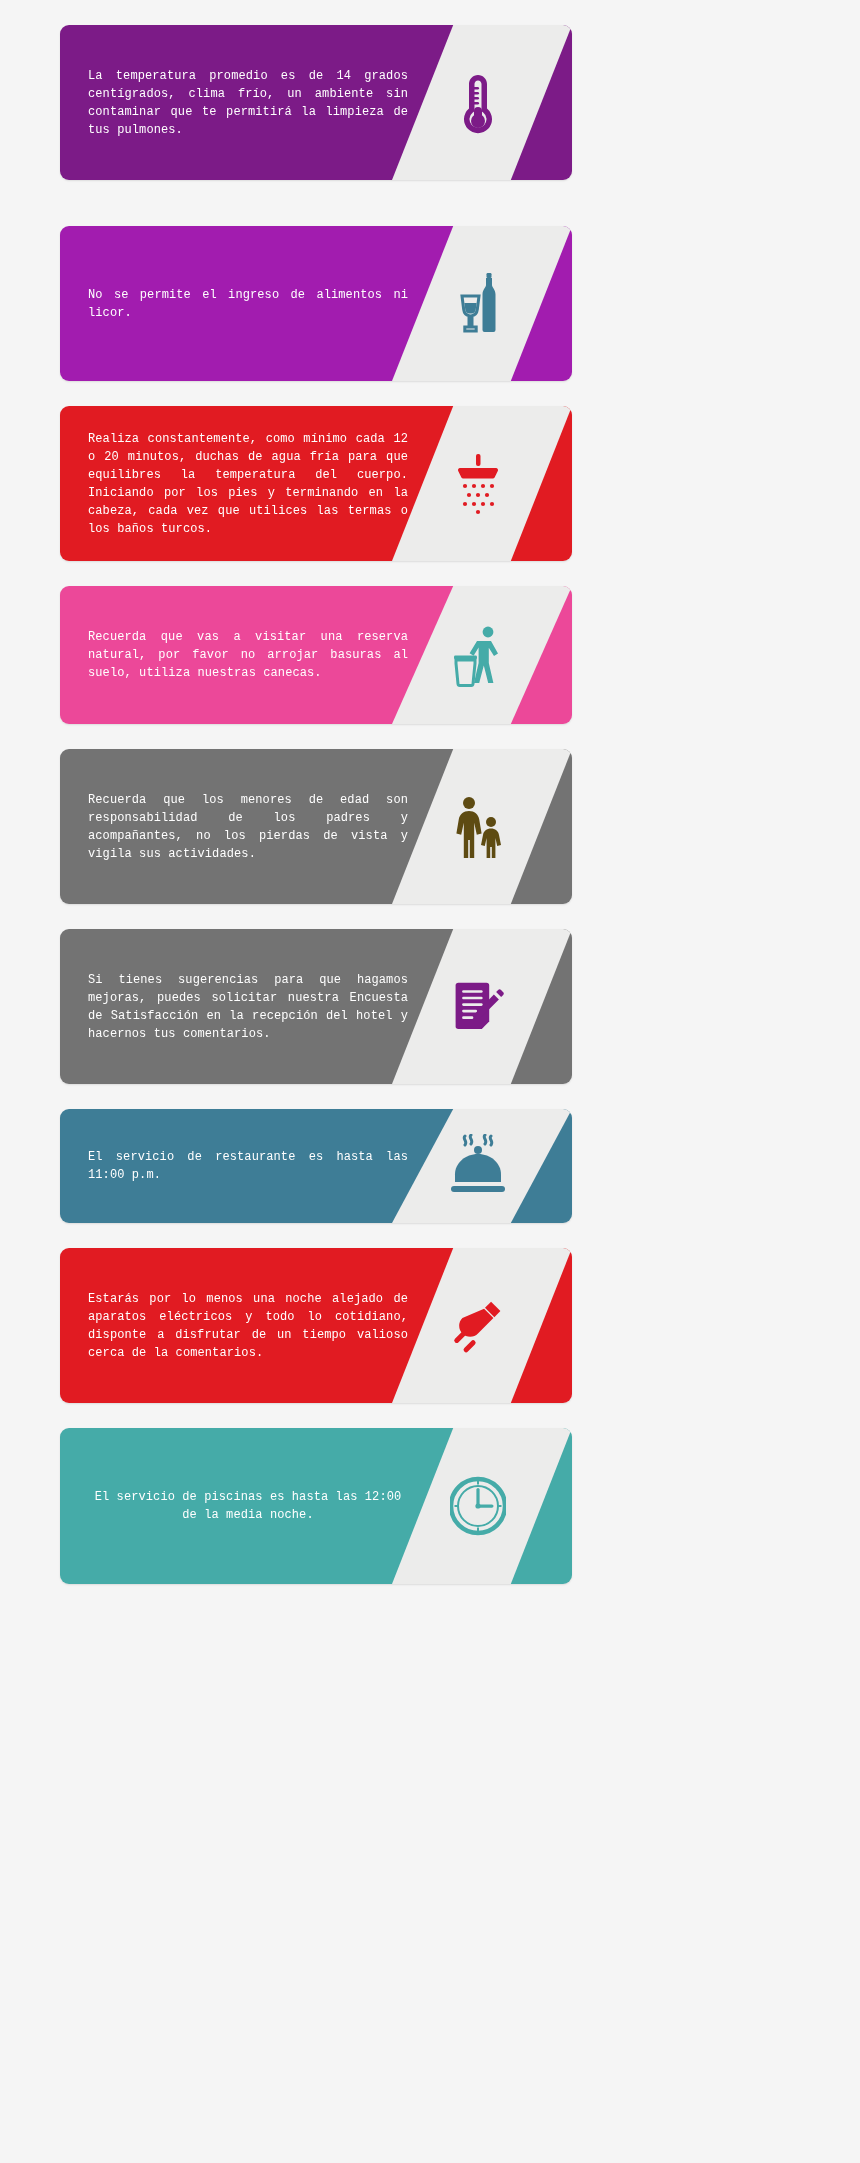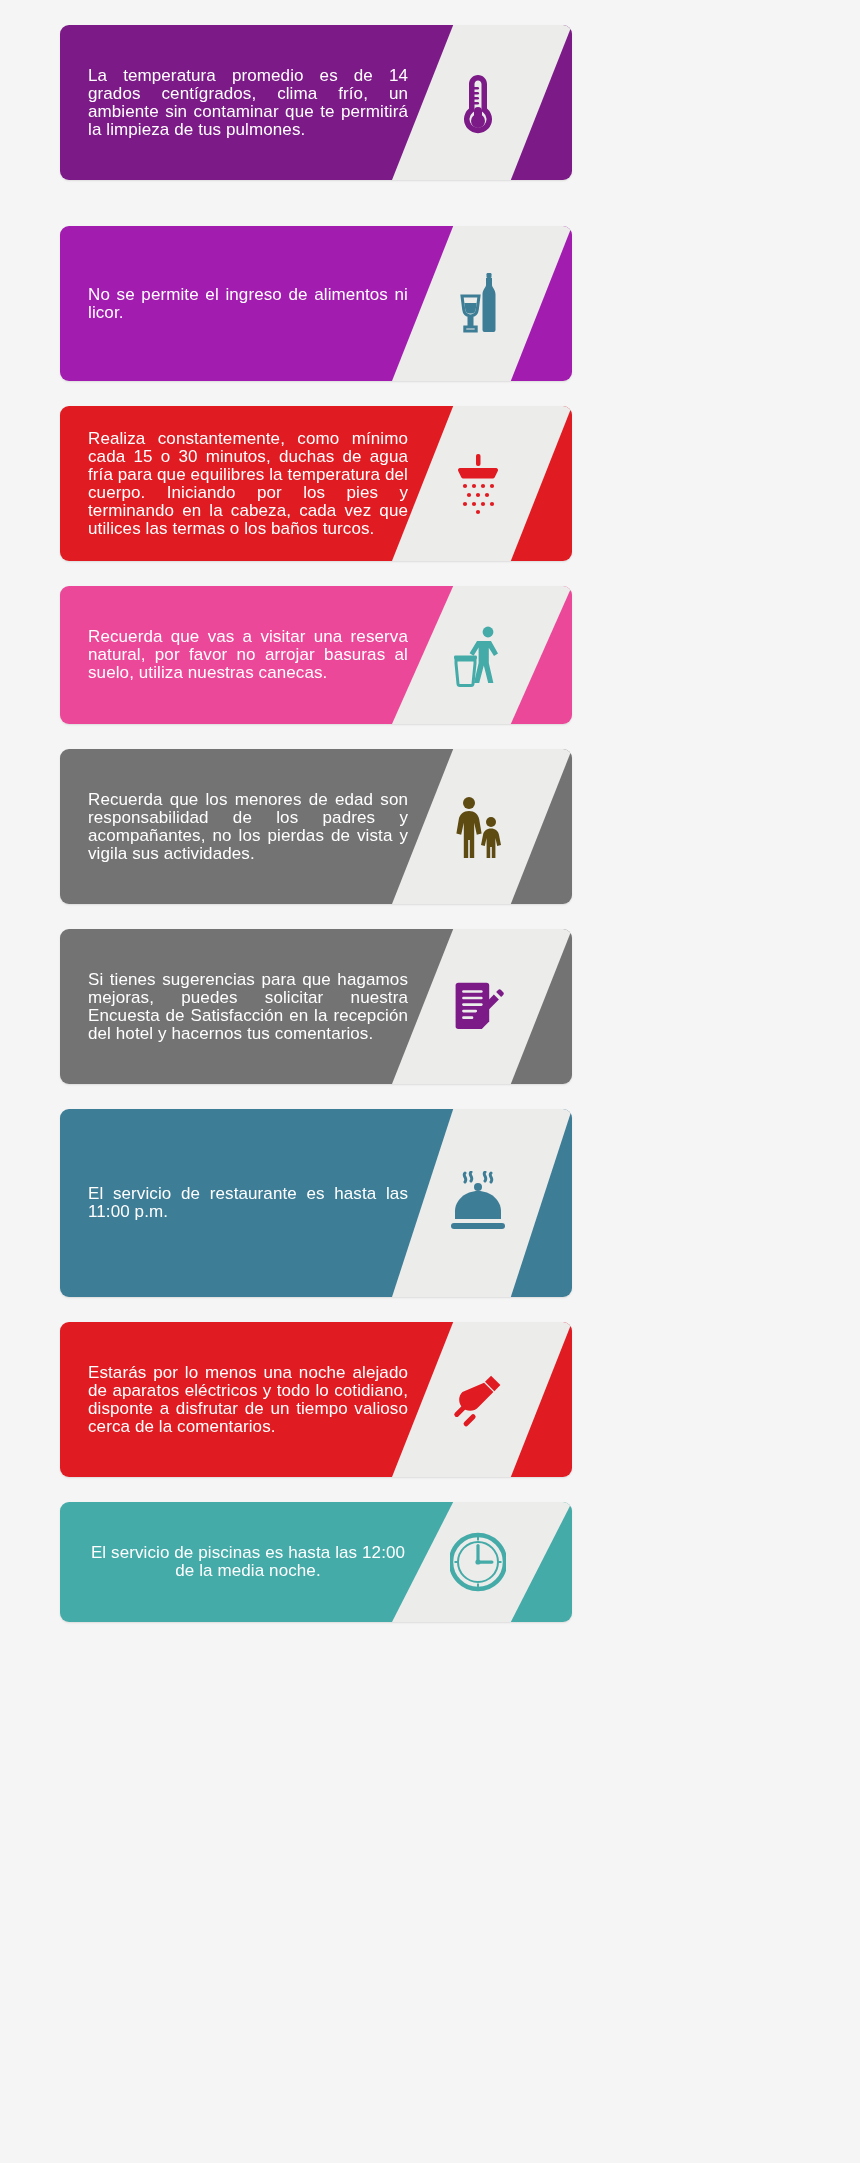--- a/index.html
+++ b/index.html
@@ -60,12 +60,13 @@
     position: relative;
     z-index: 3;
     color: #ffffff;
-    font-size: 17px;
+    font-size: 12px;
     line-height: 18px;
     letter-spacing: 0.1px;
     text-align: justify;
     padding: 0 0 0 28px;
     width: 348px;
+    font-family: Liberation Mono, monospace;
   }
 
   .card-inner {

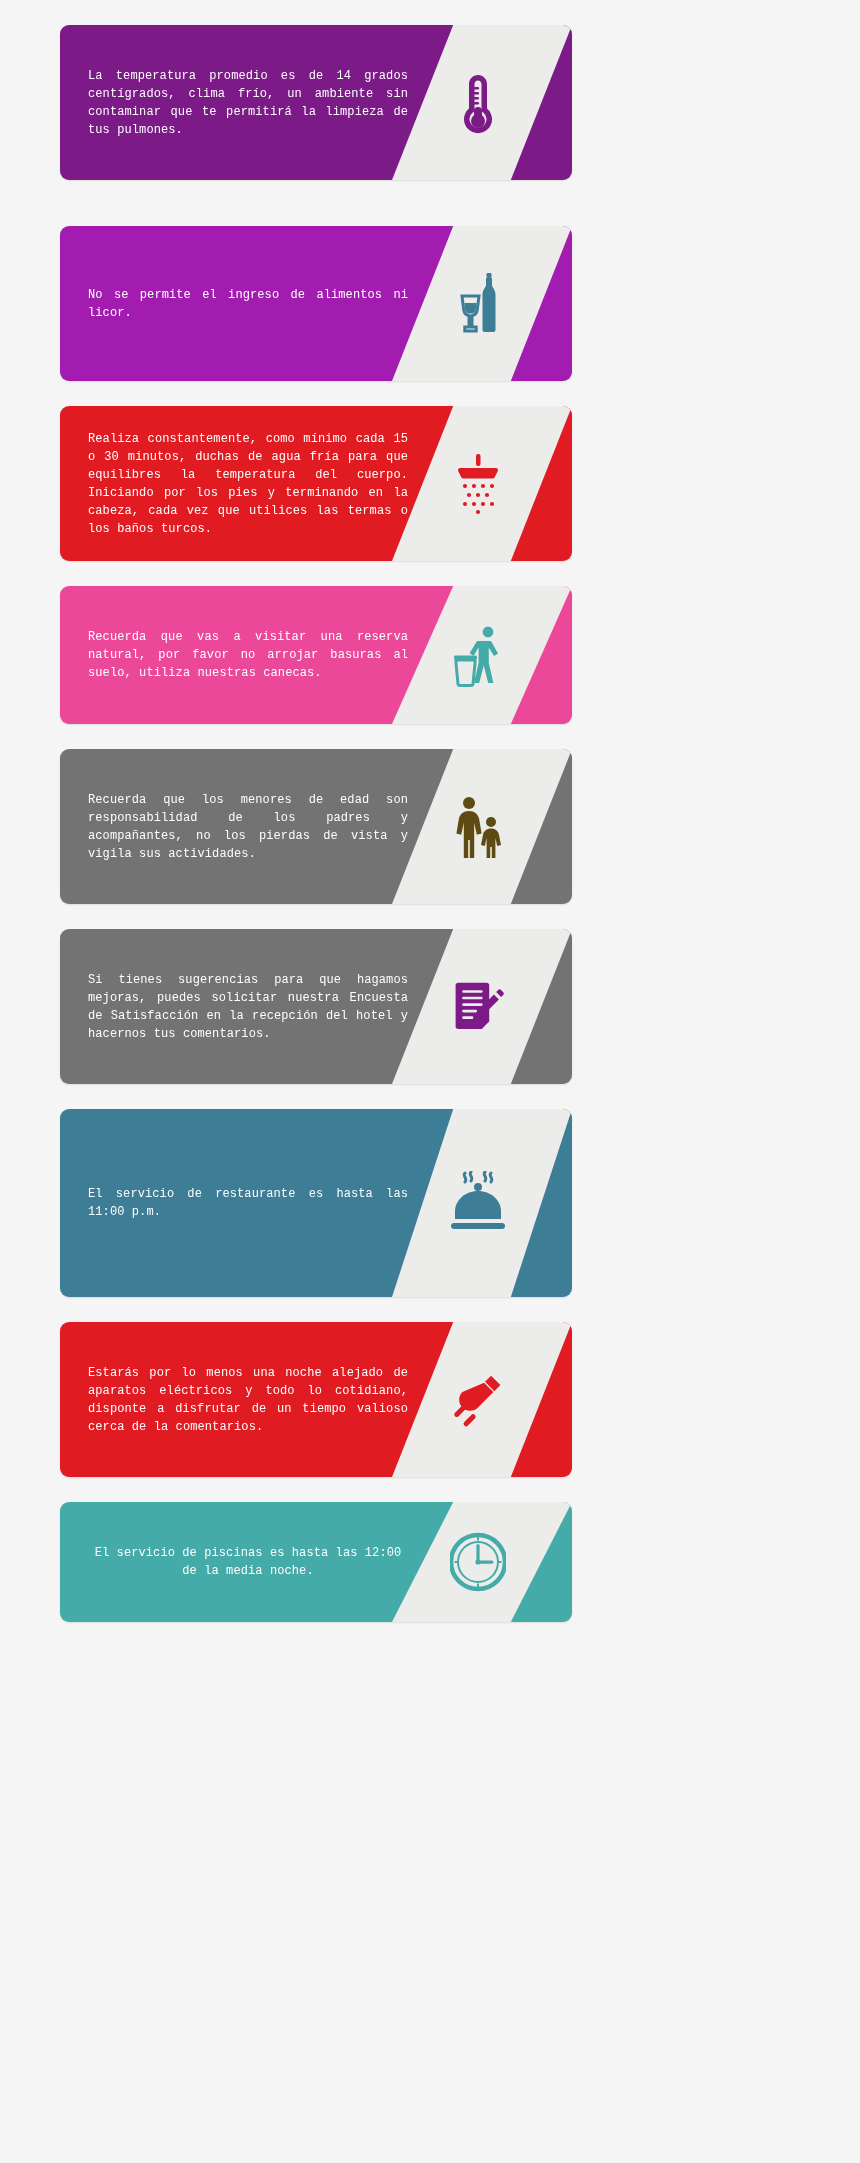--- a/index.html
+++ b/index.html
@@ -140,7 +140,7 @@
         </svg>
       </div>
       <div class="card-inner">
-        <p class="card-text">Realiza constantemente, como mínimo cada 15 o 30 minutos, duchas de agua fría para que equilibres la temperatura del cuerpo. Iniciando por los pies y terminando en la cabeza, cada vez que utilices las termas o los baños turcos.</p>
+        <p class="card-text">Realiza constantemente, como mínimo cada 12 o 20 minutos, duchas de agua fría para que equilibres la temperatura del cuerpo. Iniciando por los pies y terminando en la cabeza, cada vez que utilices las termas o los baños turcos.</p>
       </div>
     </div>
     <div class="card h138" style="background: #ec4899;">

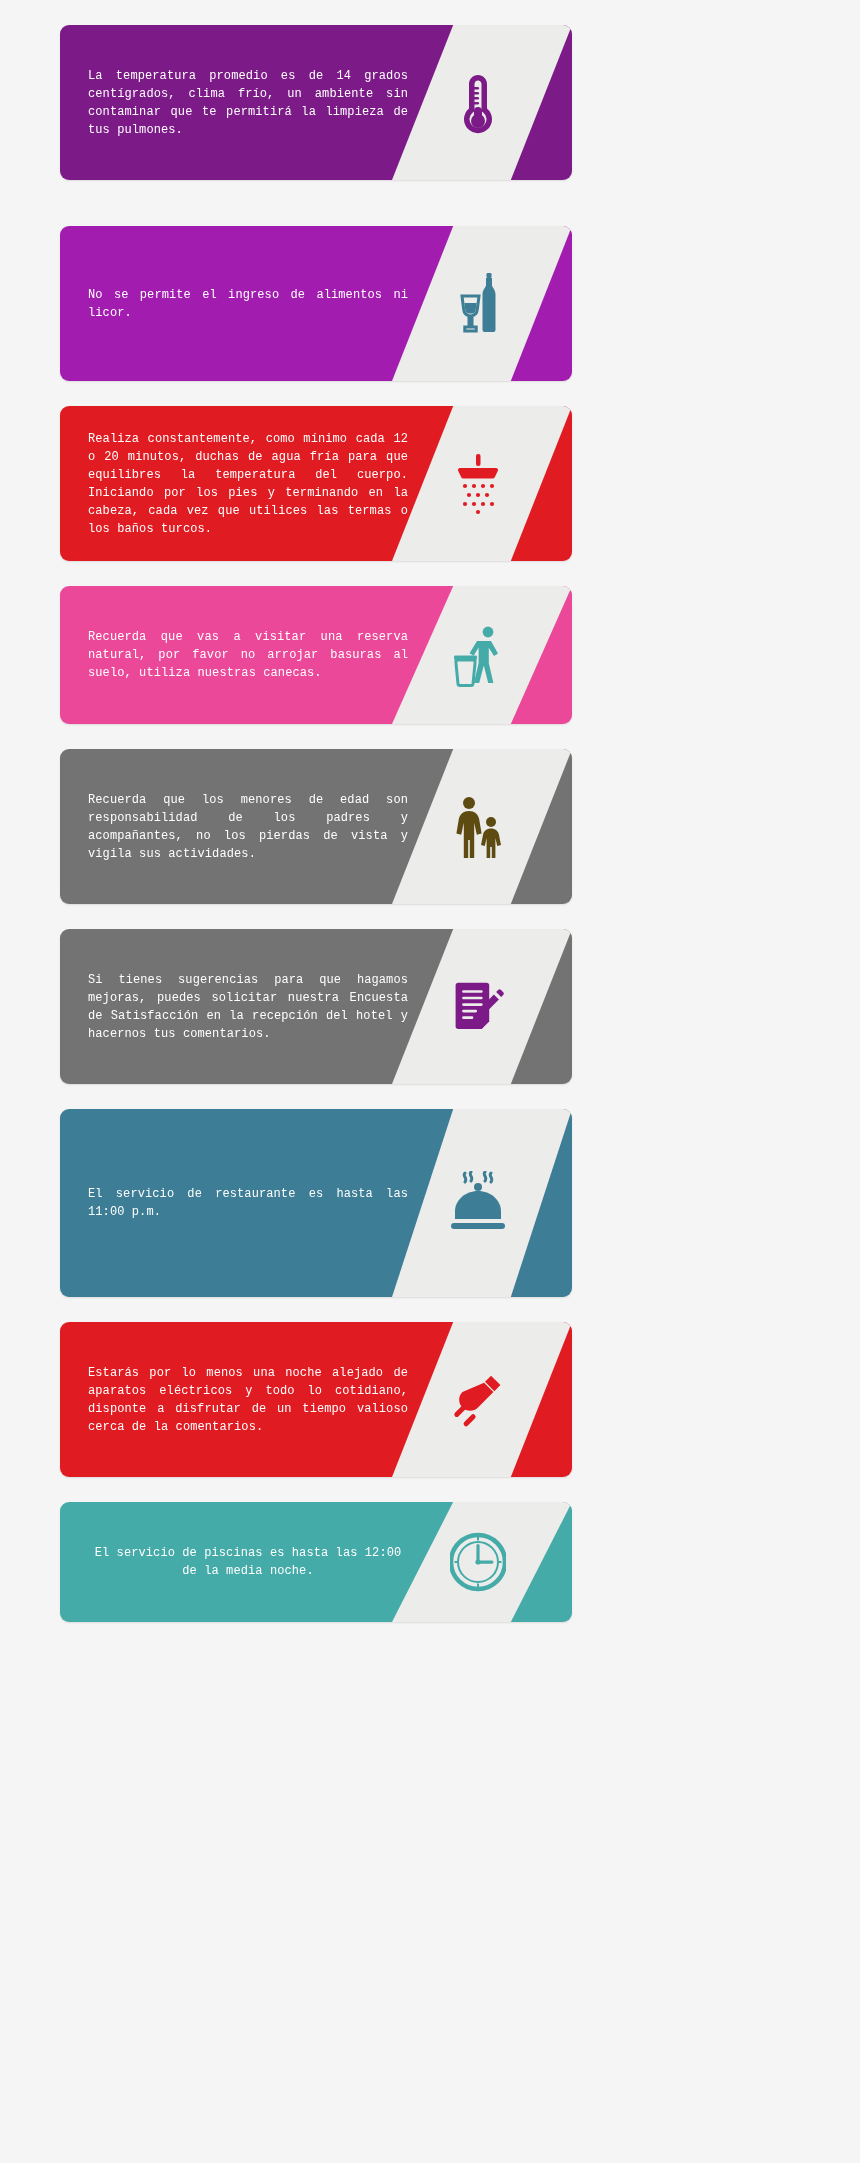--- a/index.html
+++ b/index.html
@@ -80,7 +80,7 @@
   .h155 { height: 155px; }
   .h138 { height: 138px; }
   .h148 { height: 120px; }
-  .h150 { height: 188px; }
+  .h150 { height: 114px; }
 
   .center-text { text-align: center; padding-left: 28px; }
 </style>

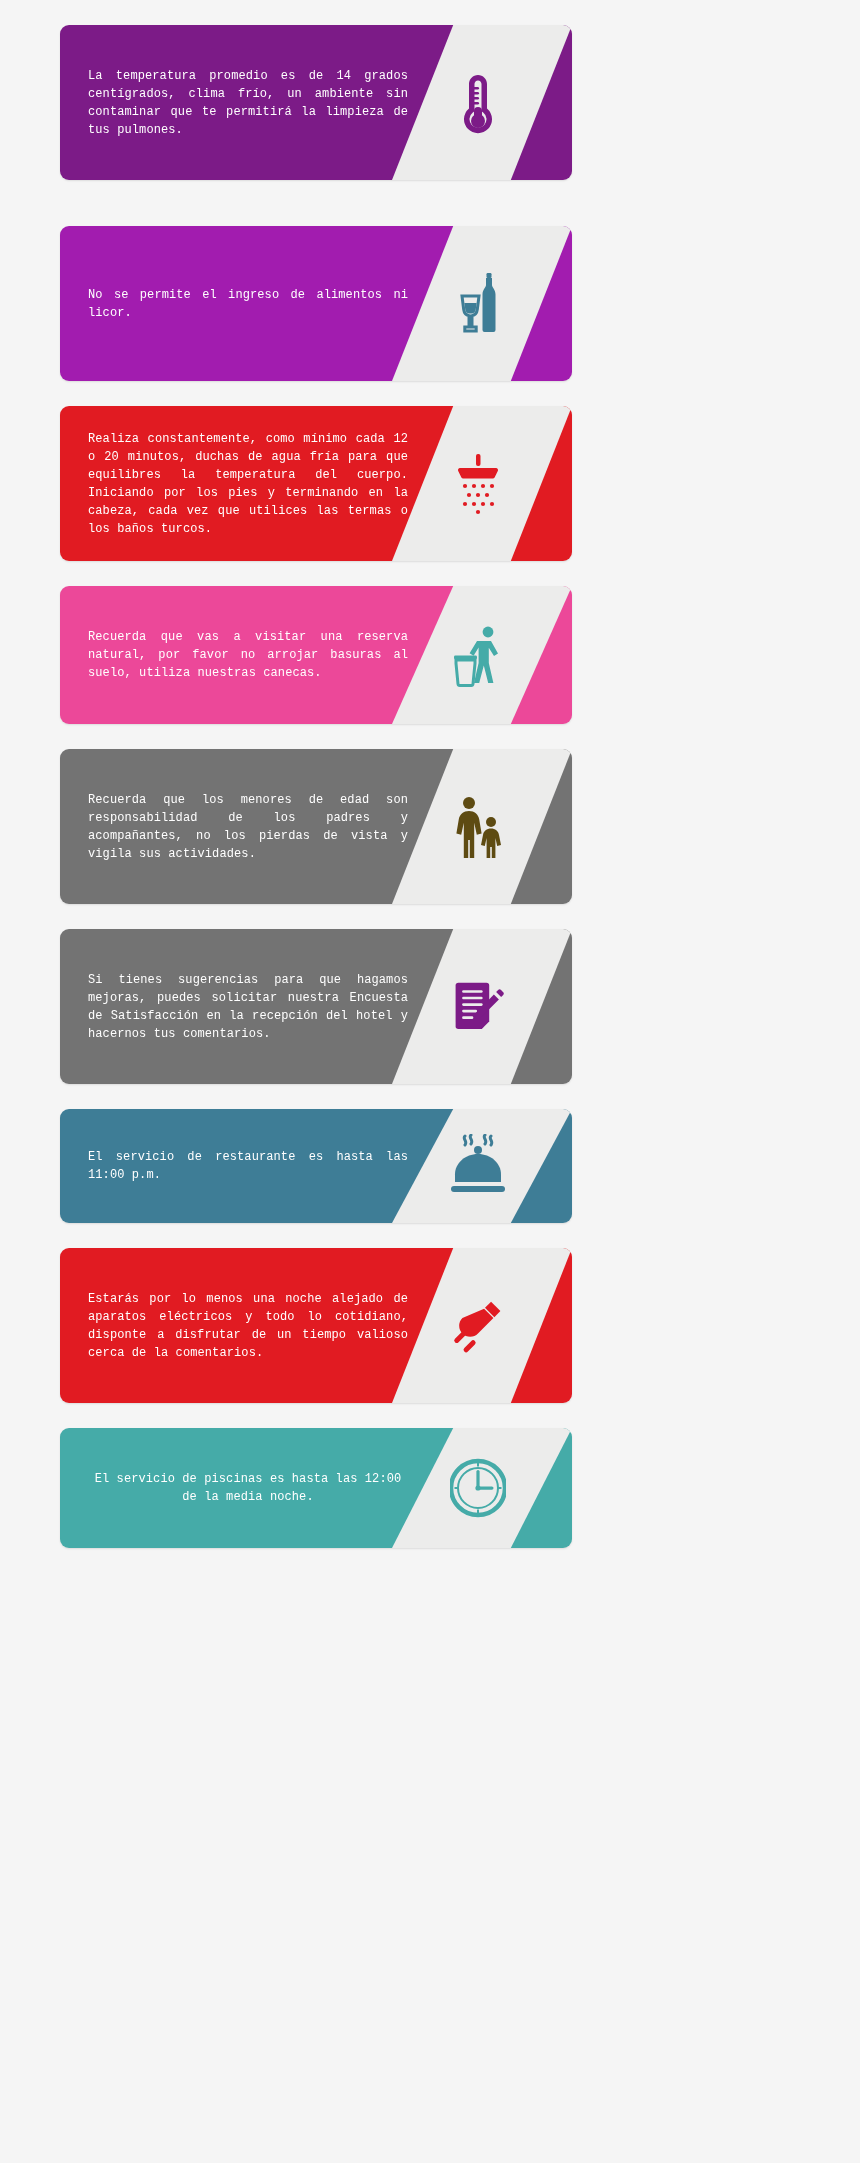--- a/index.html
+++ b/index.html
@@ -79,7 +79,7 @@
   
   .h155 { height: 155px; }
   .h138 { height: 138px; }
-  .h148 { height: 120px; }
+  .h148 { height: 156px; }
   .h150 { height: 114px; }
 
   .center-text { text-align: center; padding-left: 28px; }

